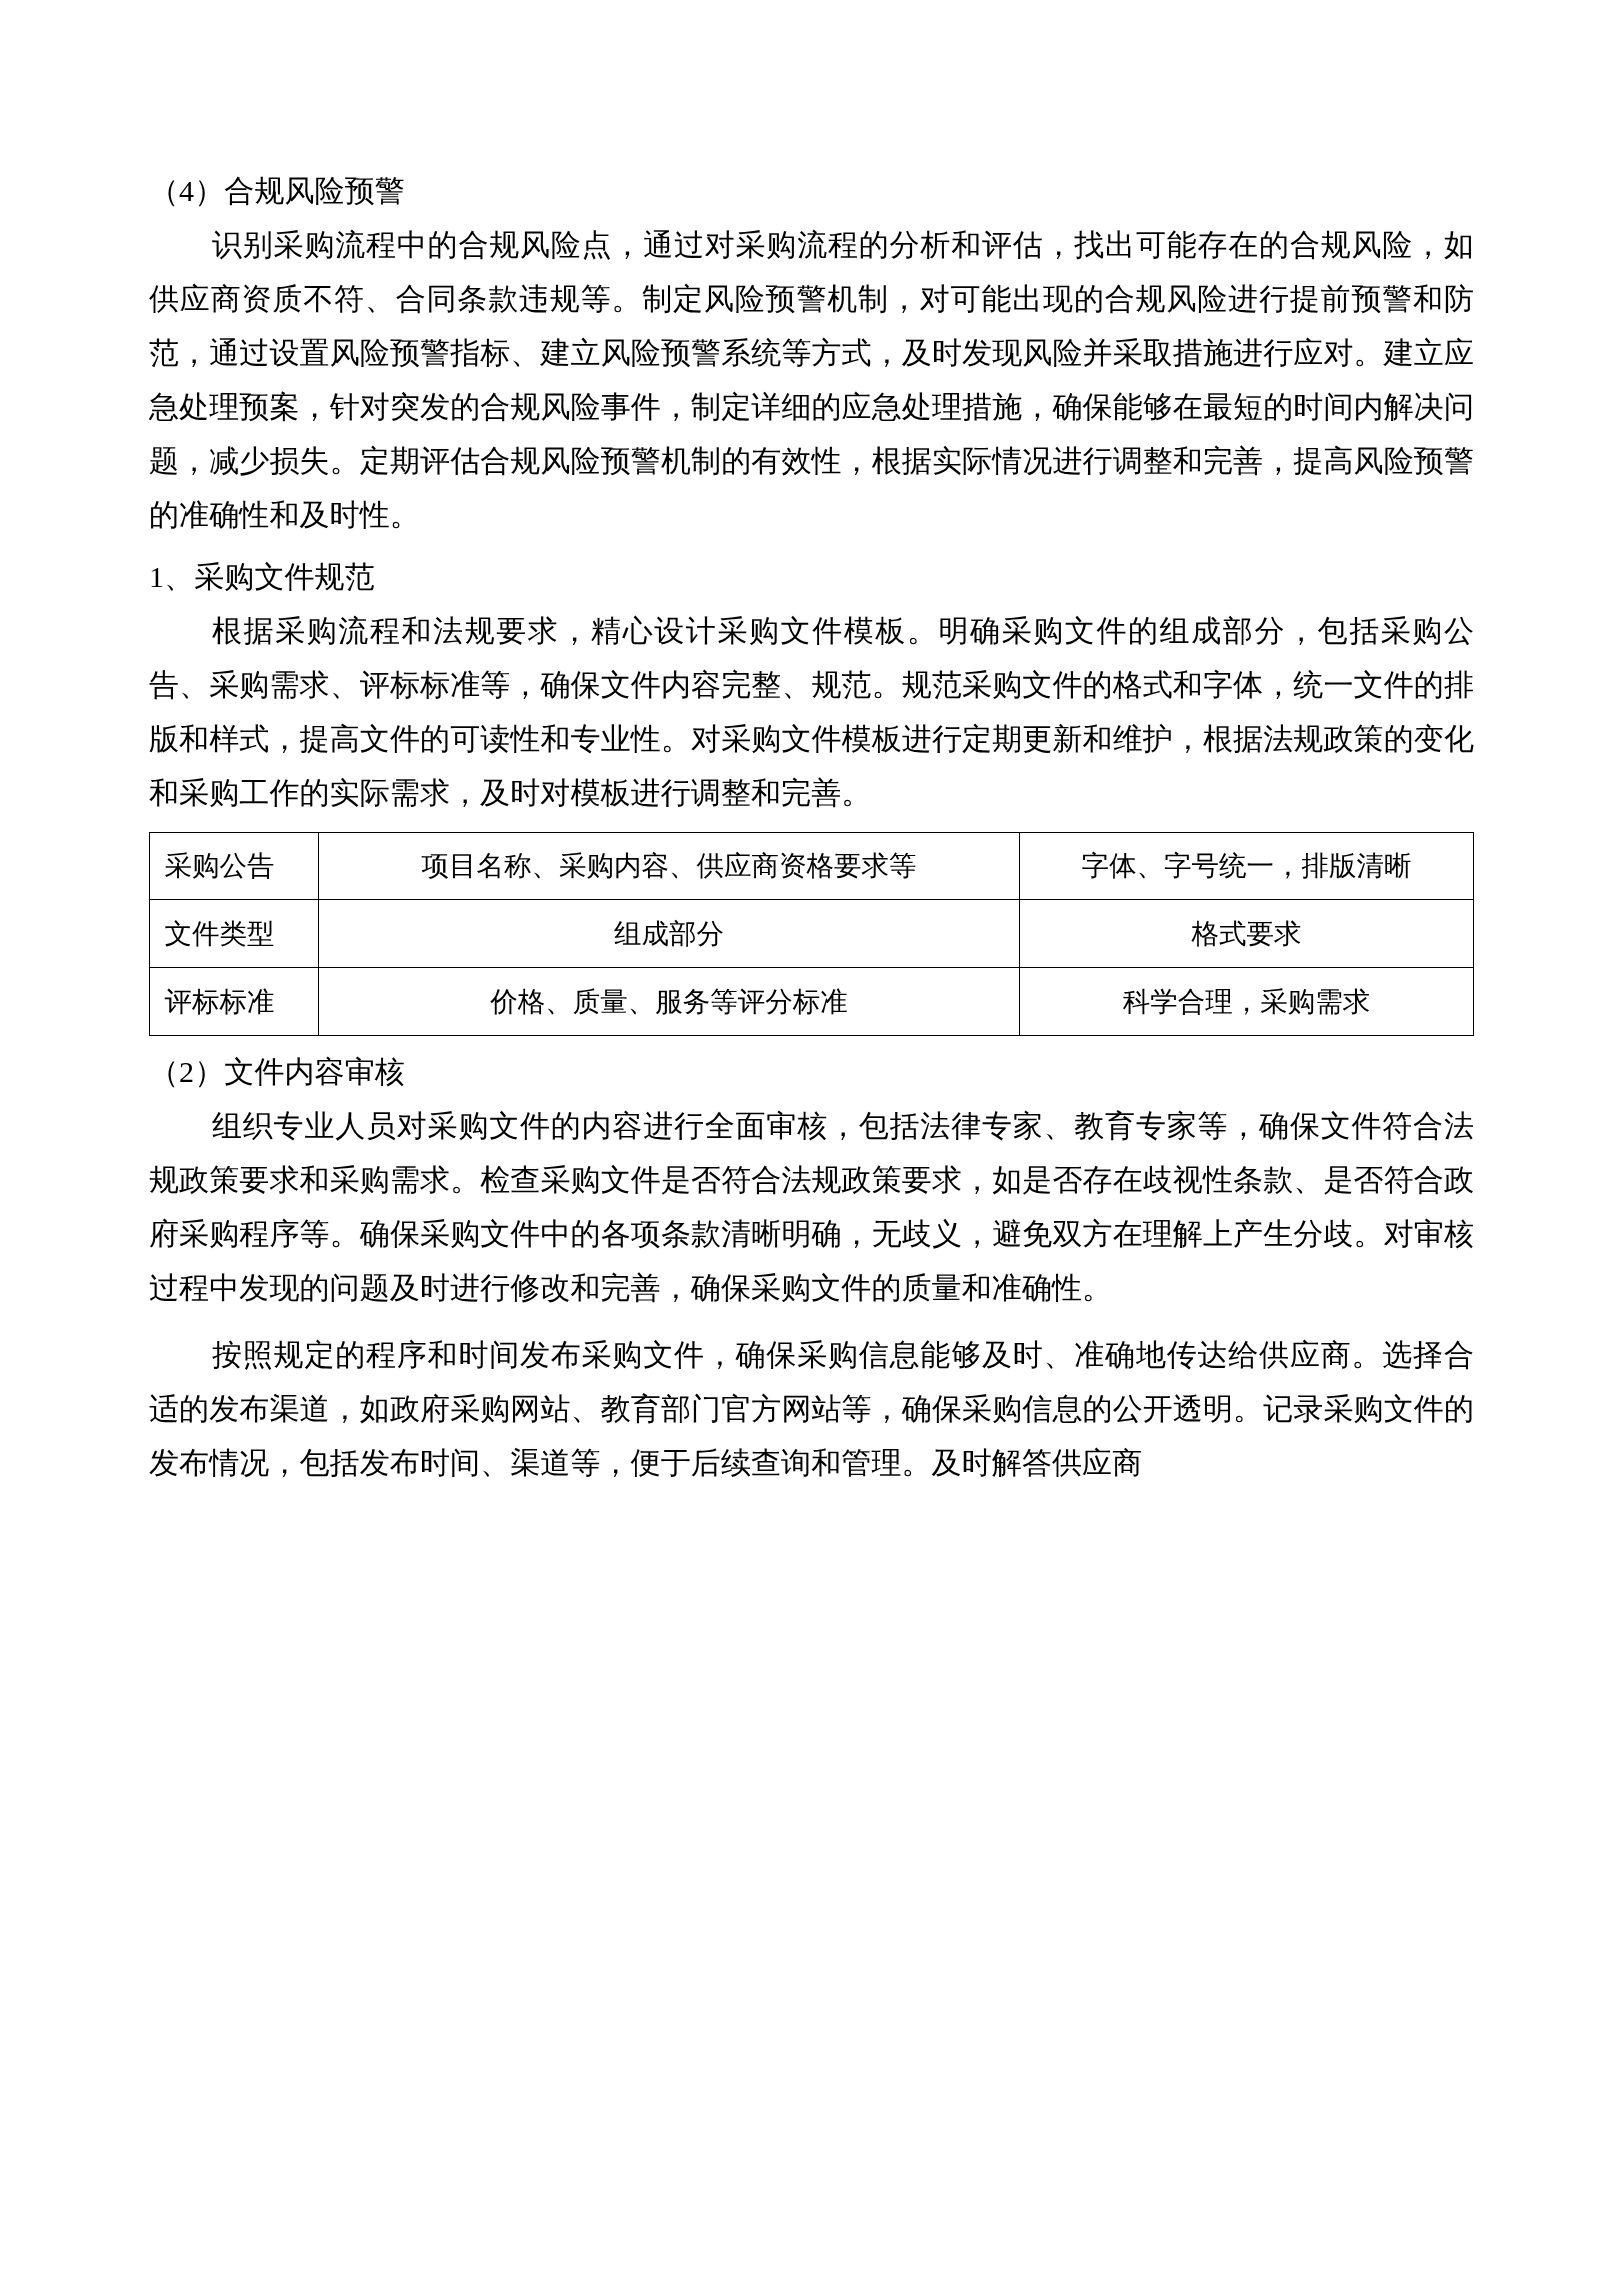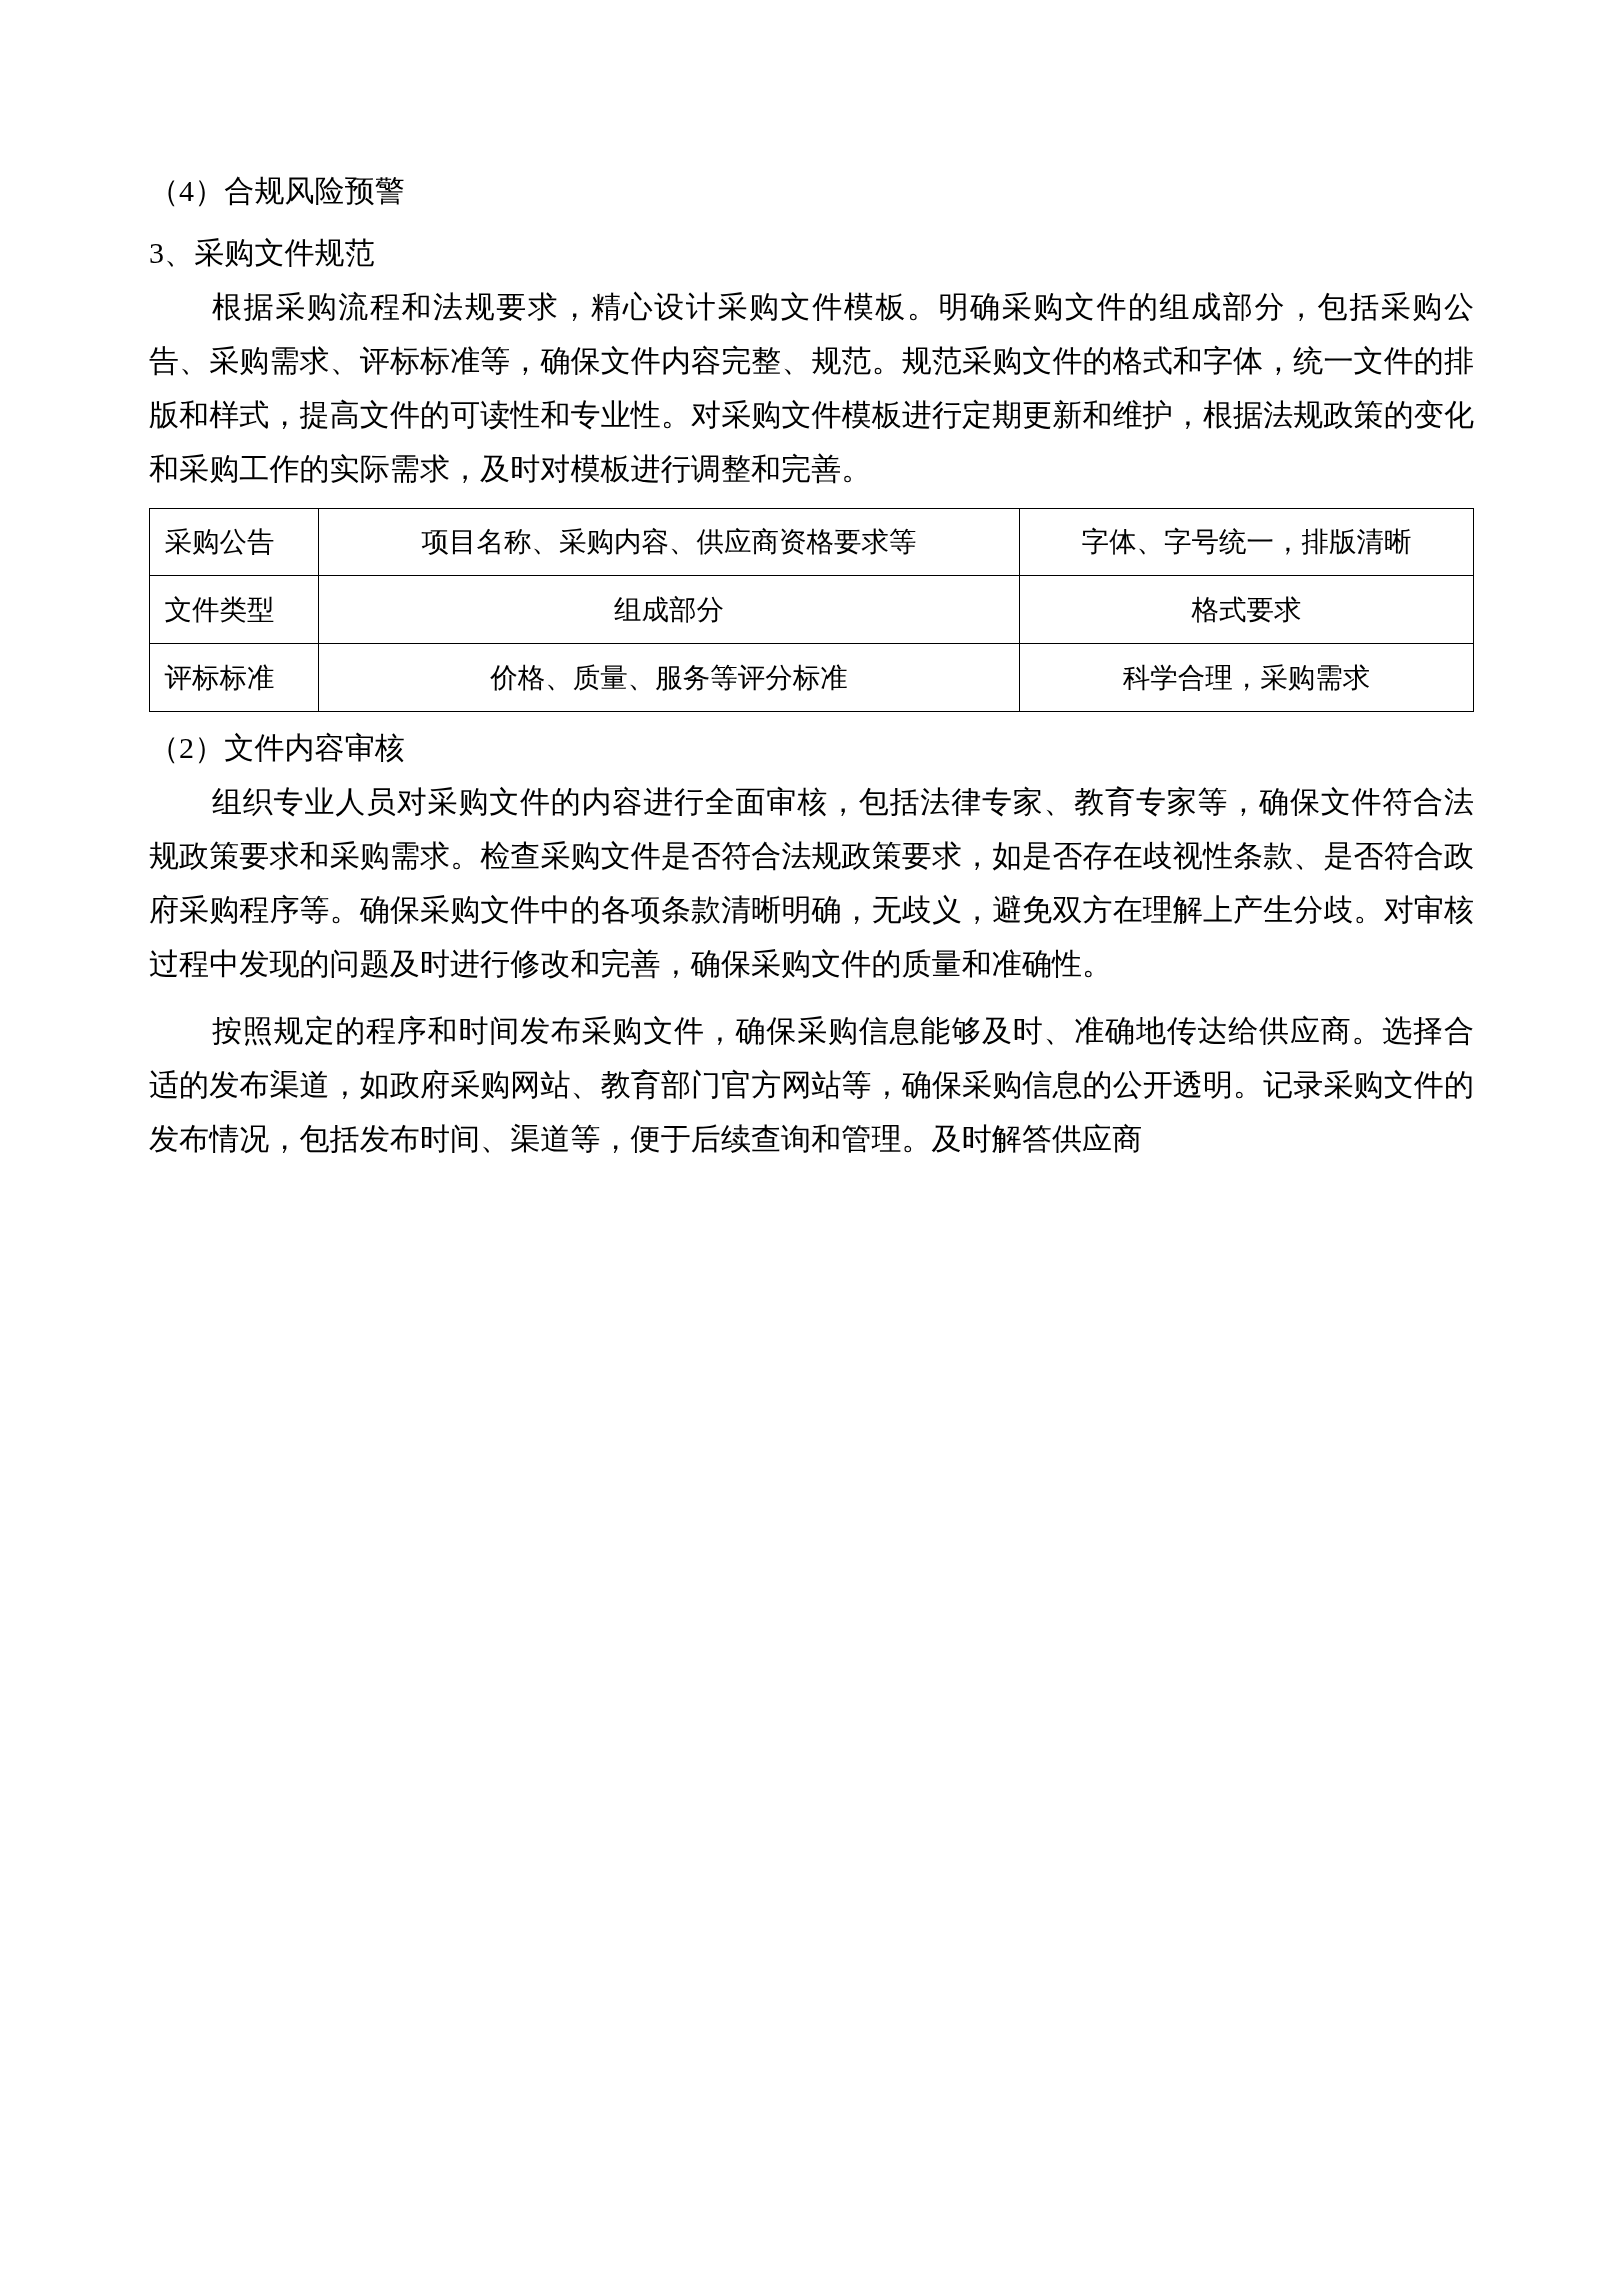--- a/index.html
+++ b/index.html
@@ -79,6 +79,7 @@
 
     <p class="heading">（4）合规风险预警</p>
 
+    <p class="indent2">识别采购流程中的合规风险点，通过对采购流程的分析和评估，找出可能存在的合规风险，如供应商资质不符、合同条款违规等。制定风险预警机制，对可能出现的合规风险进行提前预警和防范，通过设置风险预警指标、建立风险预警系统等方式，及时发现风险并采取措施进行应对。建立应急处理预案，针对突发的合规风险事件，制定详细的应急处理措施，确保能够在最短的时间内解决问题，减少损失。定期评估合规风险预警机制的有效性，根据实际情况进行调整和完善，提高风险预警的准确性和及时性。</p>
 
     <div class="gap-small"></div>
 

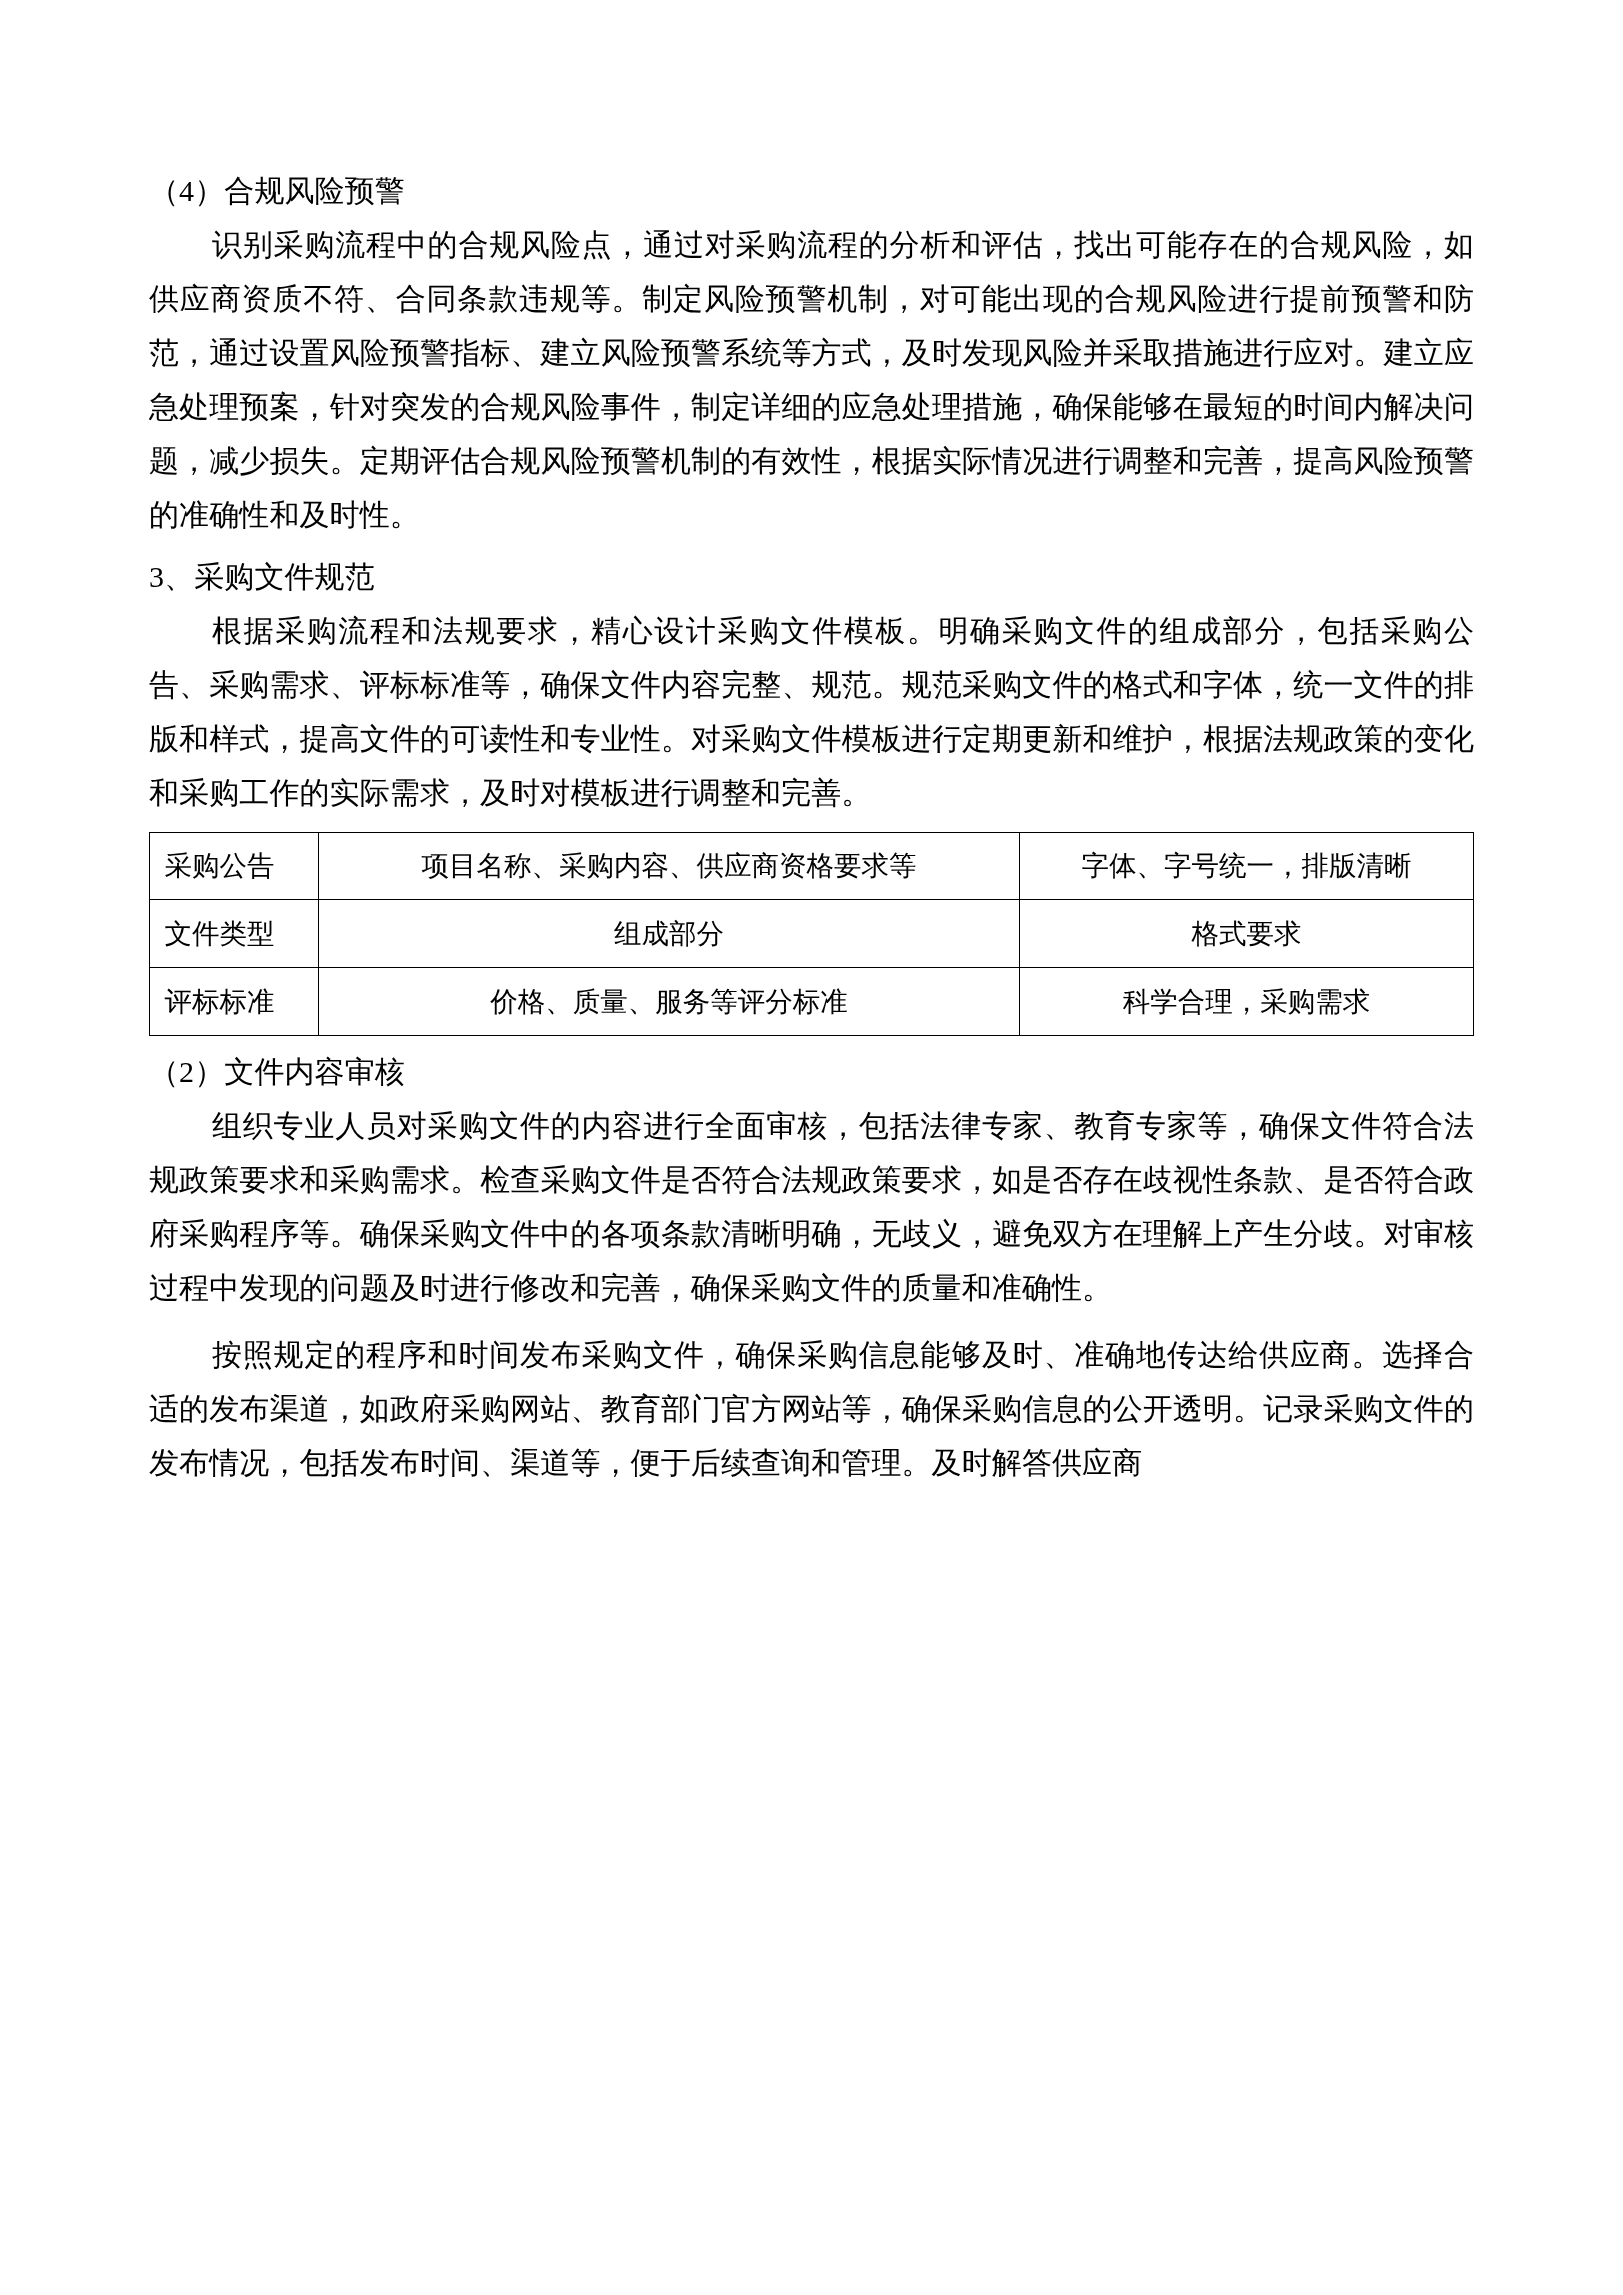--- a/index.html
+++ b/index.html
@@ -83,7 +83,7 @@
 
     <div class="gap-small"></div>
 
-    <p class="heading">3、采购文件规范</p>
+    <p class="heading">1、采购文件规范</p>
 
 
     <p class="indent2">根据采购流程和法规要求，精心设计采购文件模板。明确采购文件的组成部分，包括采购公告、采购需求、评标标准等，确保文件内容完整、规范。规范采购文件的格式和字体，统一文件的排版和样式，提高文件的可读性和专业性。对采购文件模板进行定期更新和维护，根据法规政策的变化和采购工作的实际需求，及时对模板进行调整和完善。</p>

